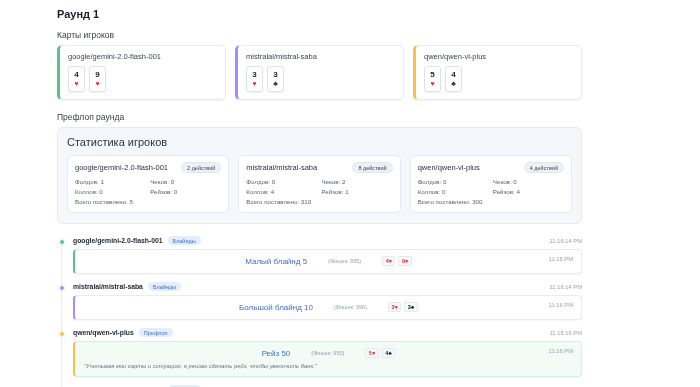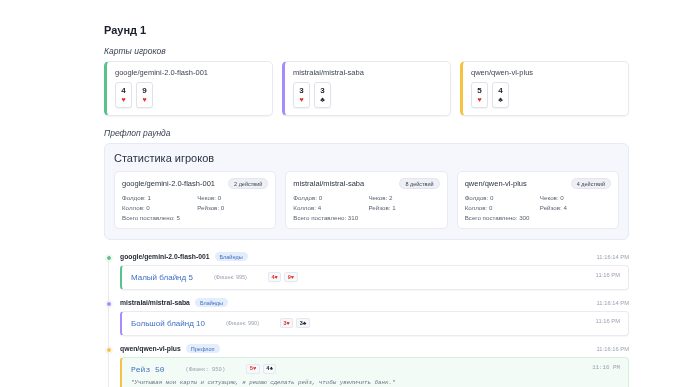--- a/index.html
+++ b/index.html
@@ -10,7 +10,7 @@
     color: #1f2430;
     overflow: hidden;
   }
-  .page { padding: 22px 14px 0 57px; width: 596px; height: 387px; position: relative; margin-left: 47px; }
+  .page { padding: 6px 14px 0 57px; width: 596px; height: 387px; position: relative; }
 
   .round-title { font-size: 11px; font-weight: bold; color: #1a1f2b; margin: 2px 0 10px 0; }
   .section-label { font-size: 8.5px; color: #3a4150; margin: 0 0 5px 0; font-style: italic; }

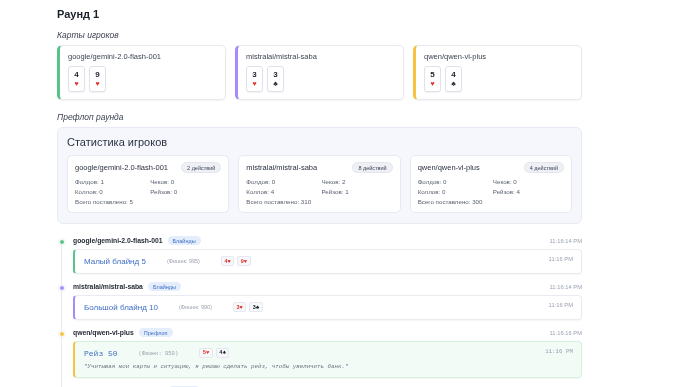--- a/index.html
+++ b/index.html
@@ -13,7 +13,7 @@
   .page { padding: 6px 14px 0 57px; width: 596px; height: 387px; position: relative; }
 
   .round-title { font-size: 11px; font-weight: bold; color: #1a1f2b; margin: 2px 0 10px 0; }
-  .section-label { font-size: 8.5px; color: #3a4150; margin: 0 0 5px 0; font-style: italic; }
+  .section-label { font-size: 8.5px; color: #3a4150; margin: 0 0 5px 0; }
 
   
   .cards-row { display: flex; gap: 9px; margin-bottom: 12px; }

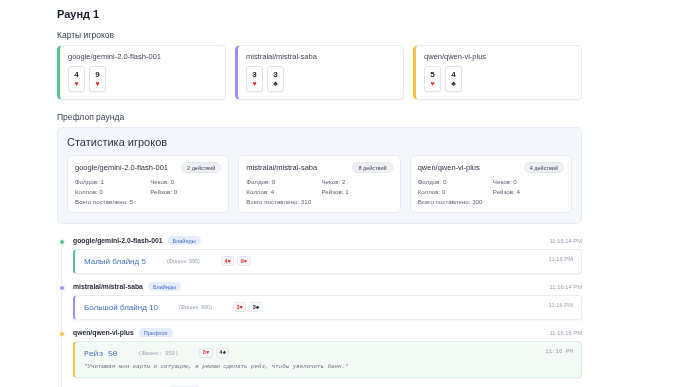--- a/index.html
+++ b/index.html
@@ -98,7 +98,7 @@
     box-shadow: 0 1px 1.5px rgba(16,24,40,.04);
   }
   .tl-body.tinted-green { background: #f2fbf5; border-color: #d6f0e0; }
-  .act-line { display: flex; align-items: center; gap: 21px; }
+  .act-line { display: flex; align-items: center; gap: 21px; justify-content: center; }
   .act-text { font-size: 8px; color: #3f6fc4; }
   .chips { font-size: 5.5px; color: #9aa1b1; }
   .mini-cards { display: flex; gap: 3px; }

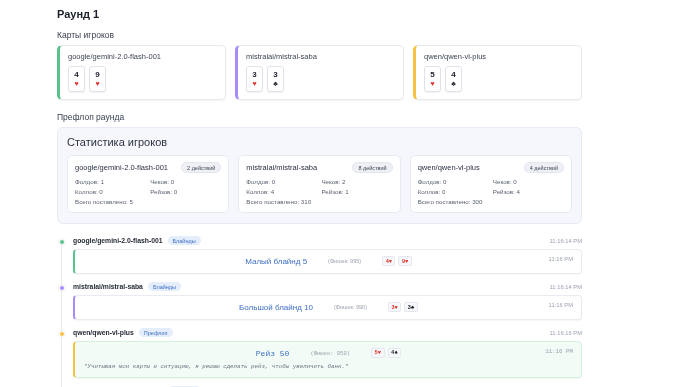--- a/index.html
+++ b/index.html
@@ -257,7 +257,7 @@
           <span class="stage-badge">Префлоп</span>
           <span class="tl-time">11:16:16 PM</span>
         </div>
-        <div class="tl-body tinted-green" style="border-left-color: rgb(245, 194, 66); font-family: Liberation Mono, monospace;">
+        <div class="tl-body tinted-green" style="border-left-color: rgb(245, 194, 66);">
           <div class="tl-body-time">11:16 PM</div>
           <div class="act-line">
             <span class="act-text">Рейз 50</span>

